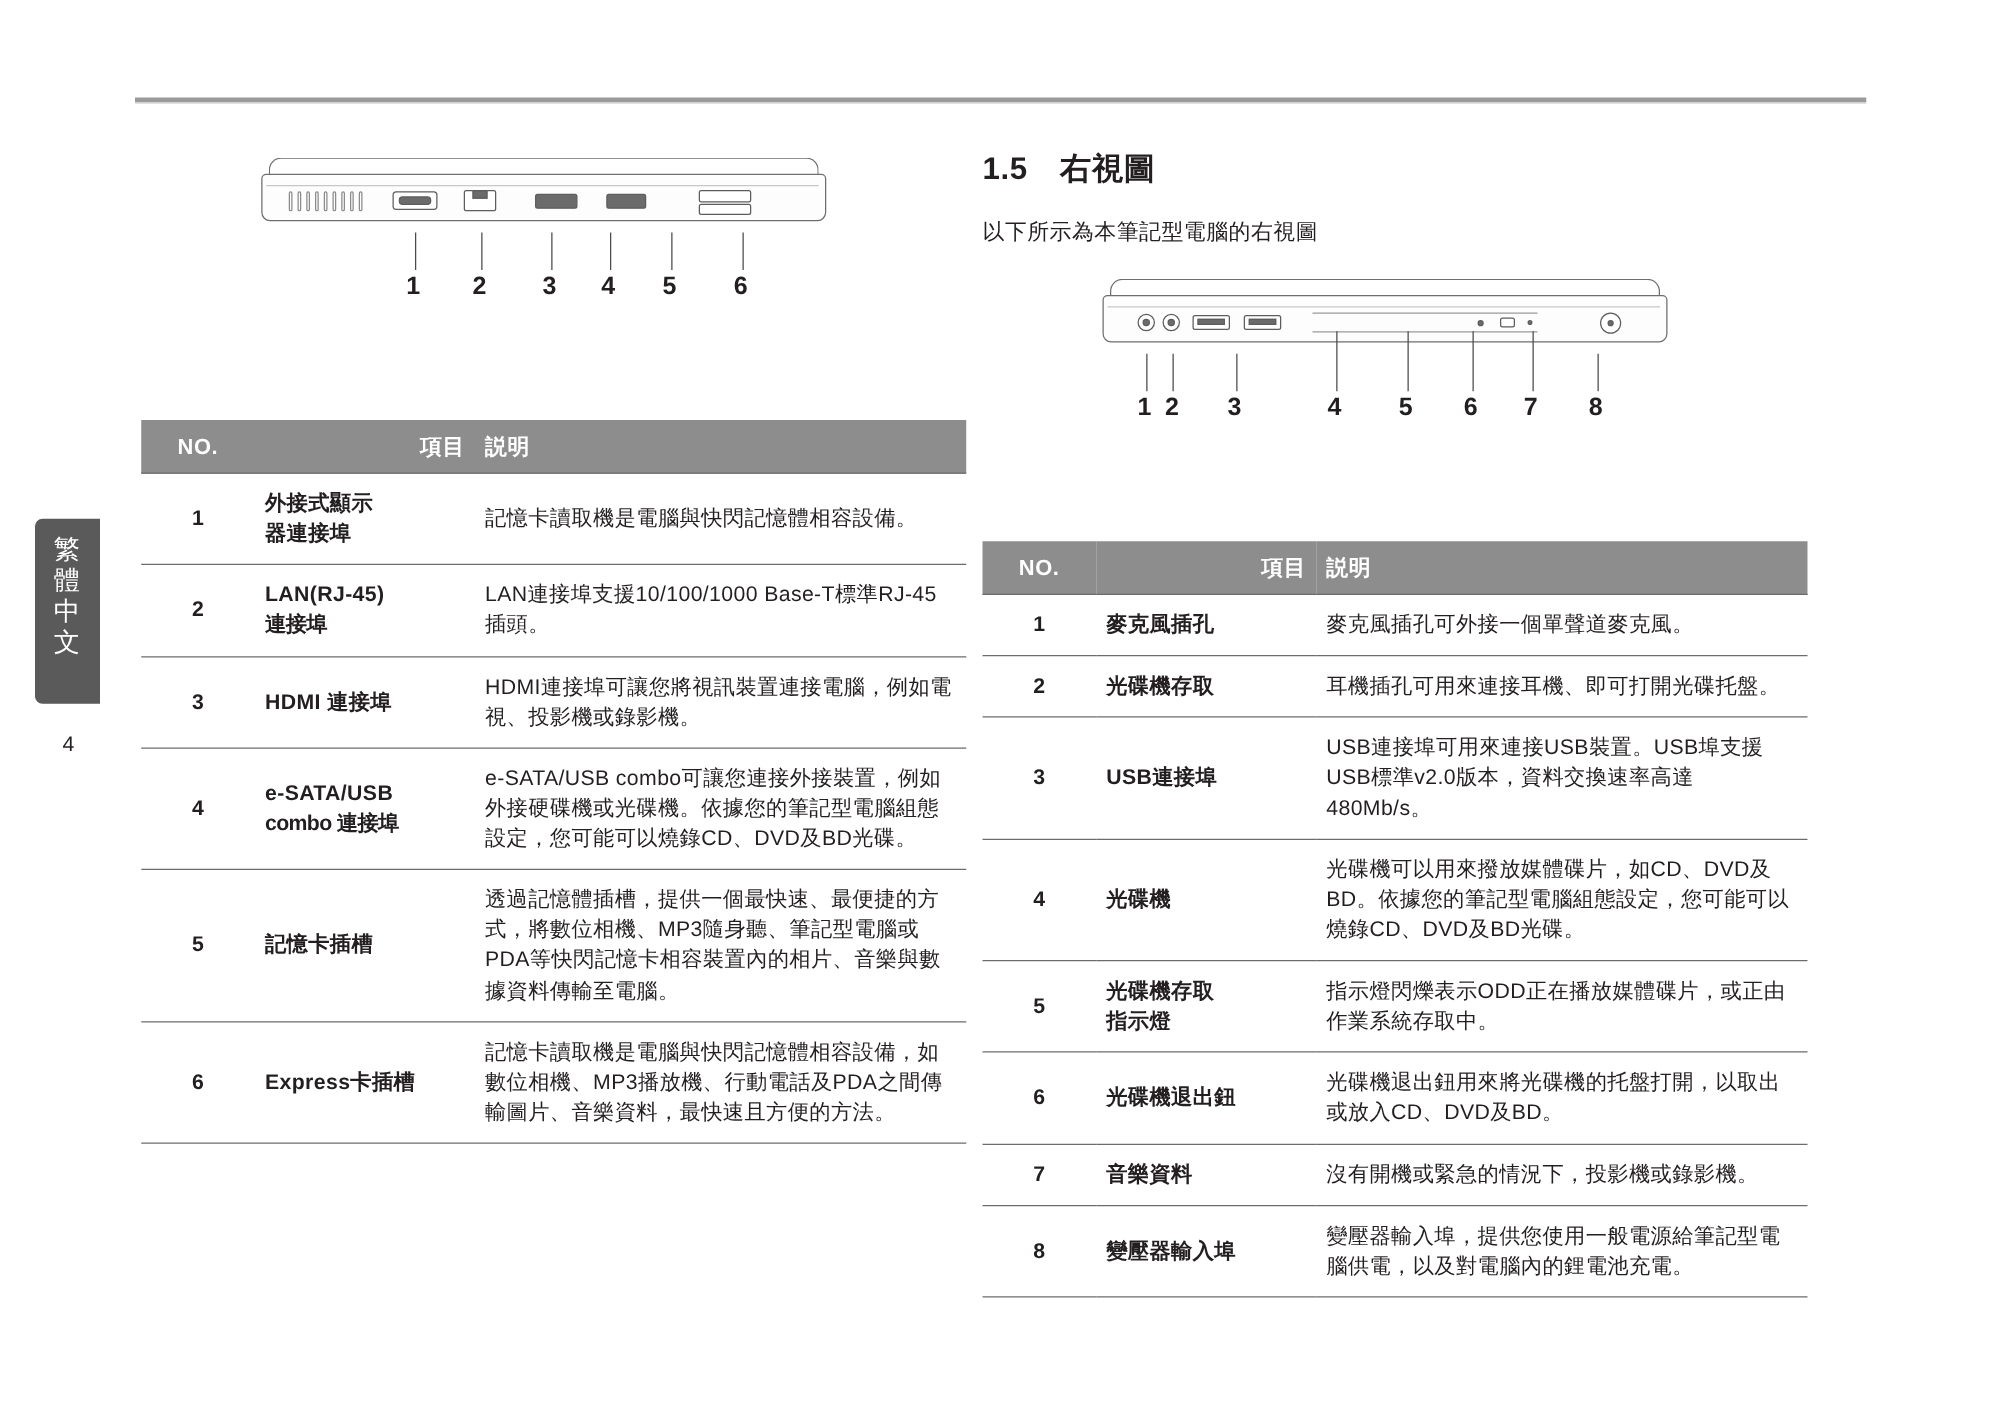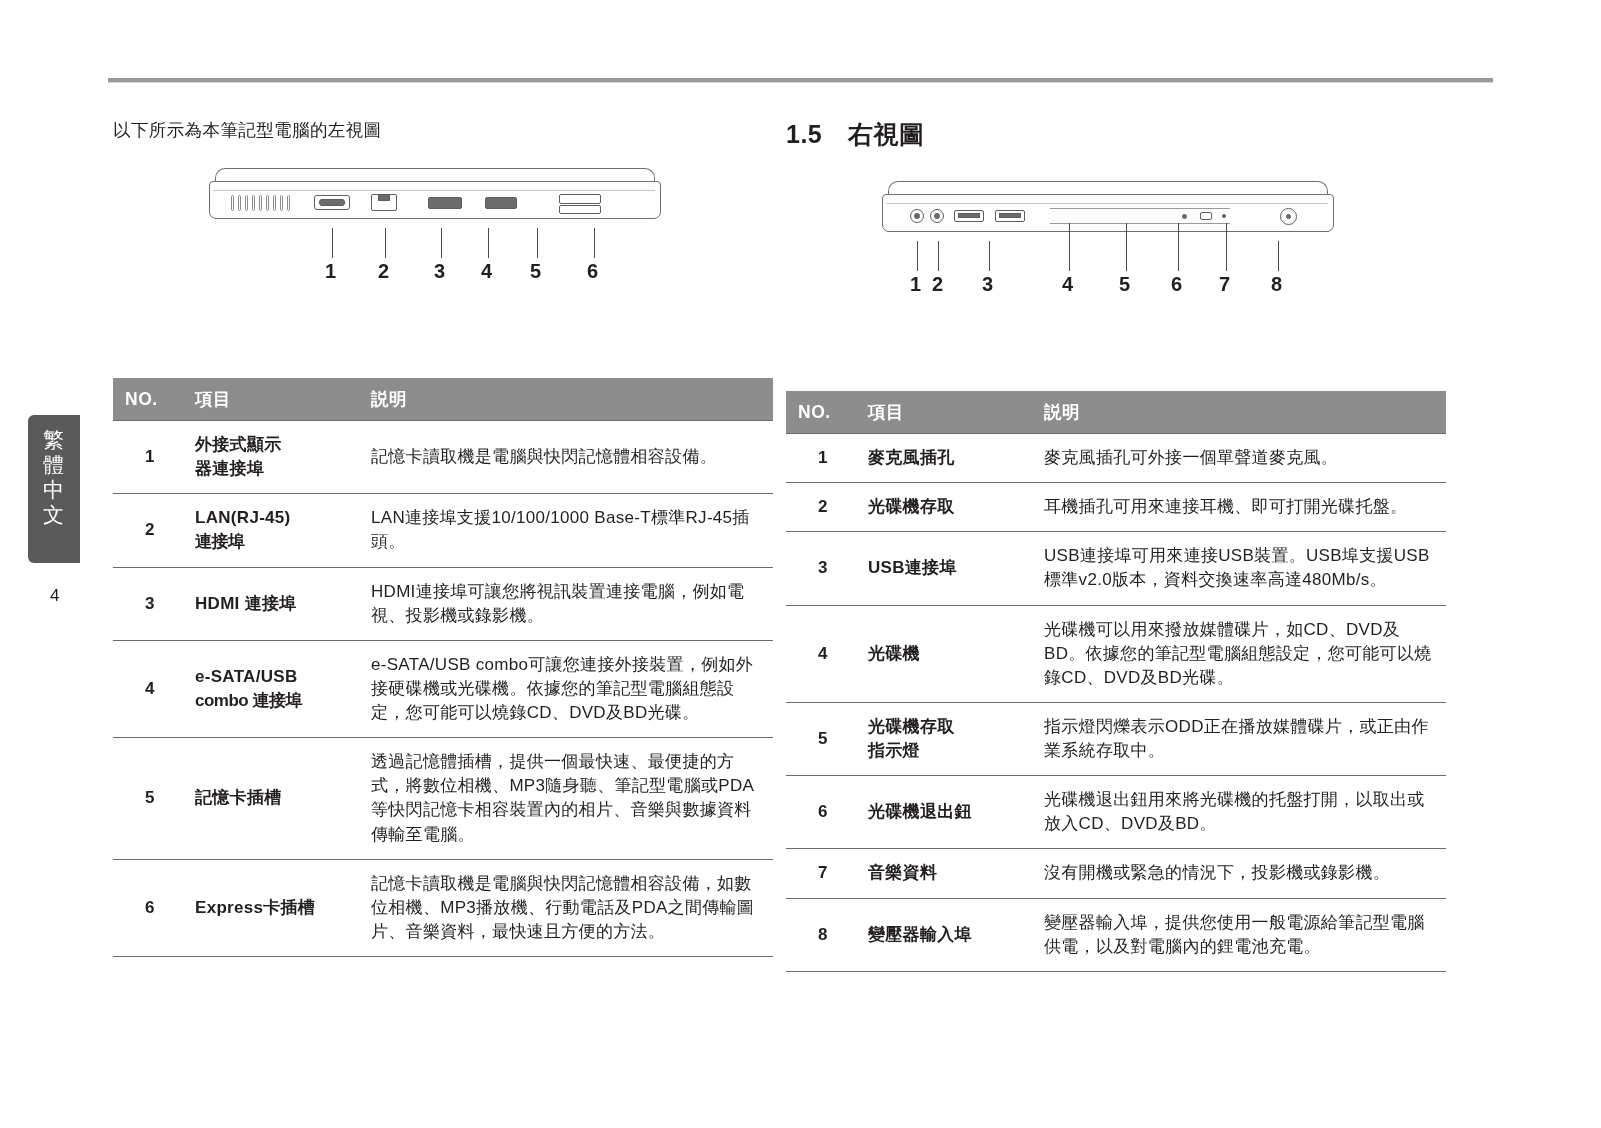--- a/index.html
+++ b/index.html
@@ -217,7 +217,6 @@
   <div class="page-num">4</div>
 
   <div class="col col-left">
-    <p class="intro">以下所示為本筆記型電腦的左視圖</p>
 
     <div class="illus">
       <div class="device">

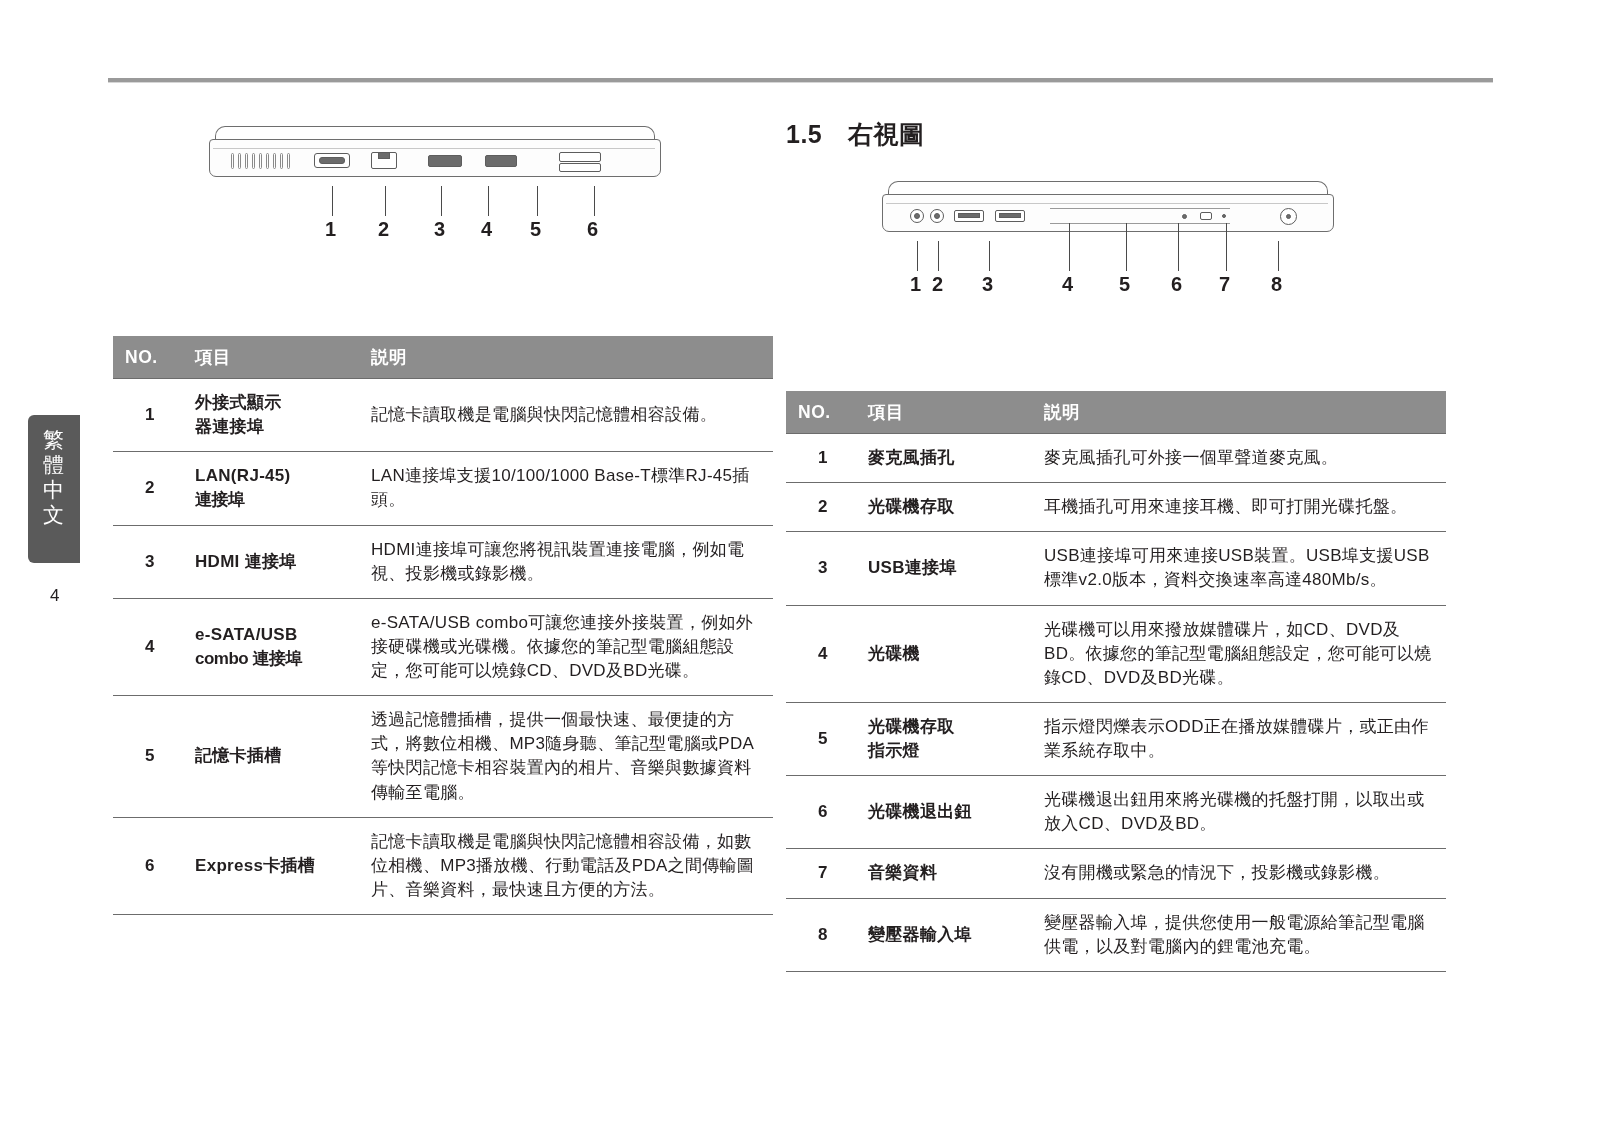--- a/index.html
+++ b/index.html
@@ -322,6 +322,7 @@
     <h2 class="sec">
       <span class="num">1.5</span><span>右視圖</span>
     </h2>
+    <p class="intro">以下所示為本筆記型電腦的右視圖</p>
 
     <div class="illus">
       <div class="device">

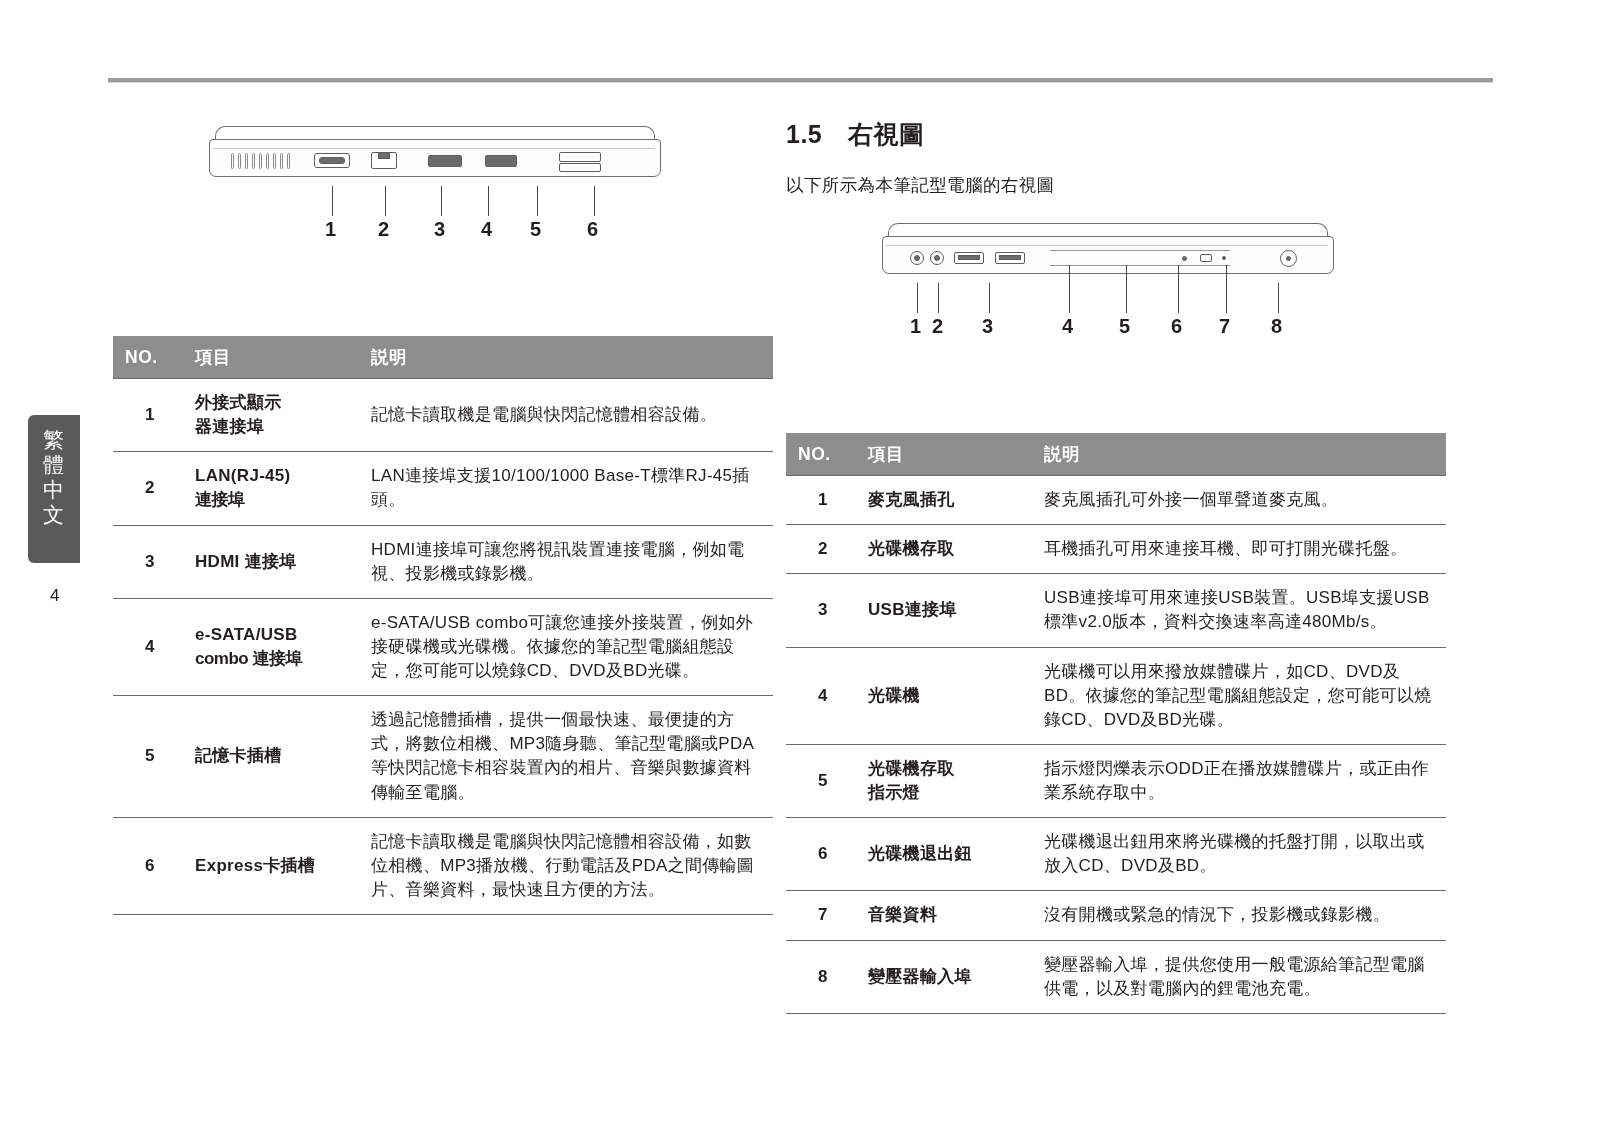--- a/index.html
+++ b/index.html
@@ -180,7 +180,7 @@
     font-size: 17.5px;
     letter-spacing: 0.5px;
   }
-  table.spec thead th.c-no { width: 54px; padding-left: 12px; }
+  table.spec thead th.c-no { width: 54px; padding-left: 29px; }
   table.spec thead th.c-item { width: 160px; }
   table.spec tbody td {
     border-bottom: 1.6px solid #6c6c6c;

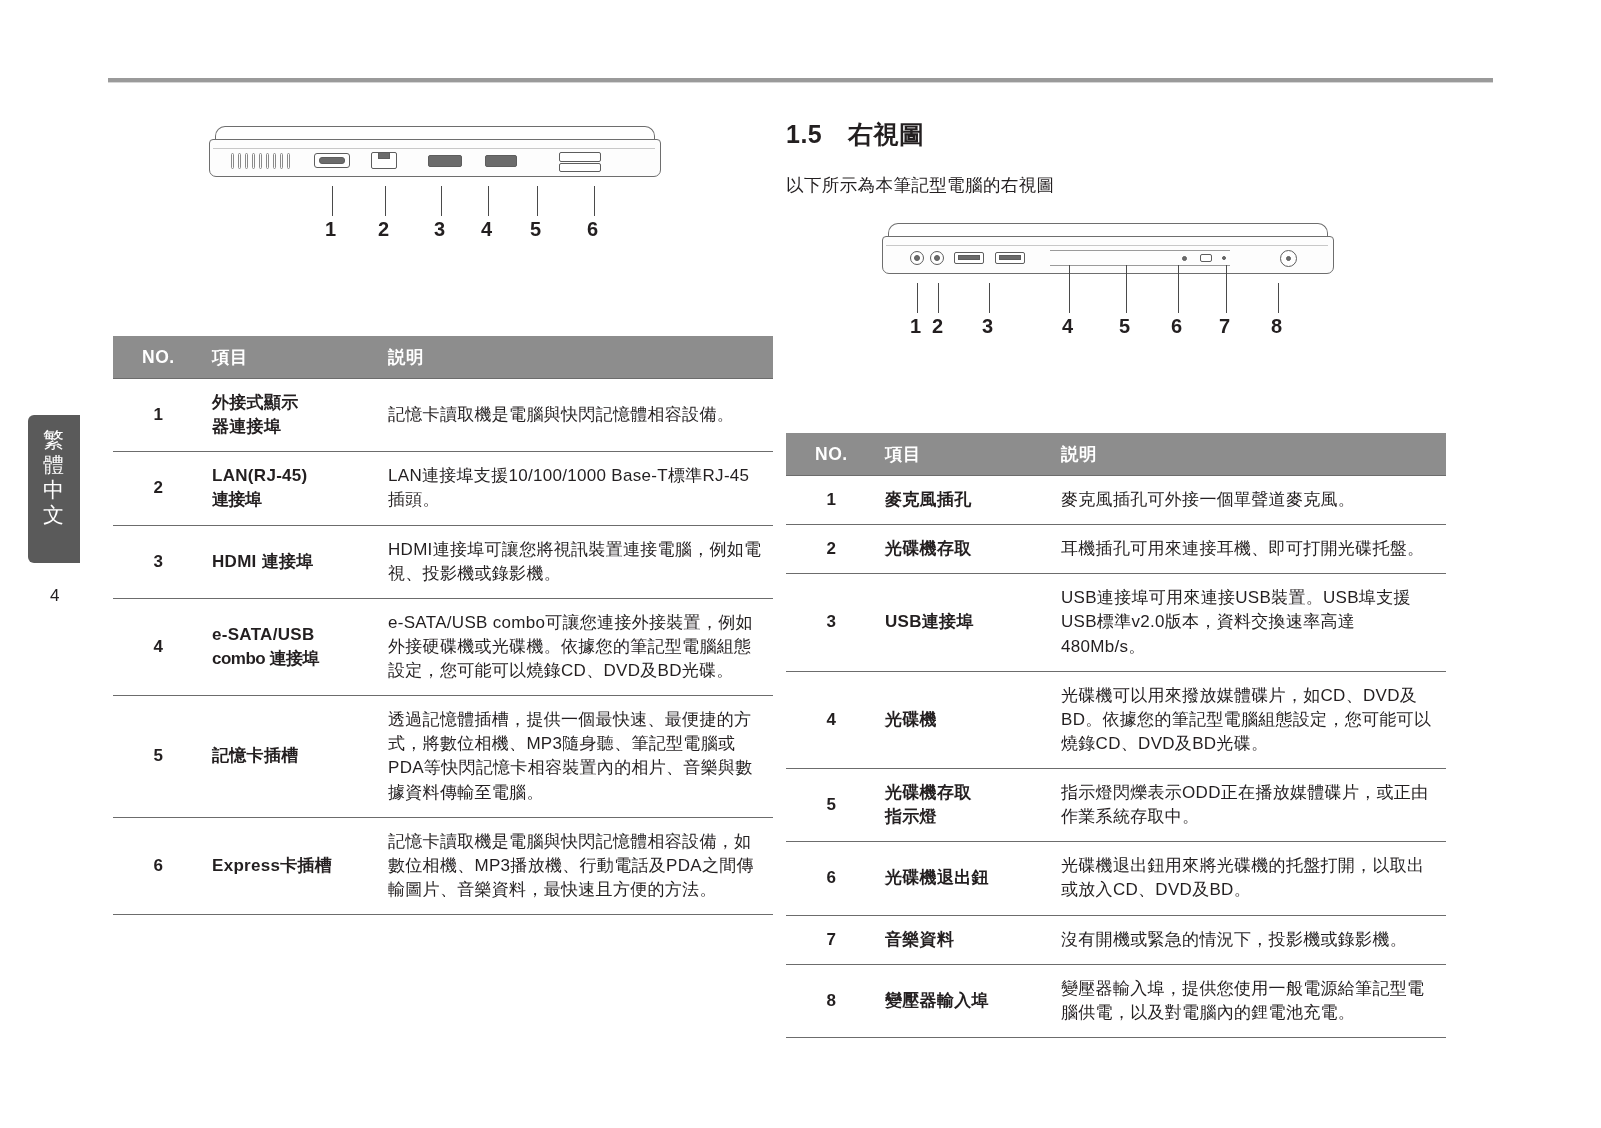--- a/index.html
+++ b/index.html
@@ -181,7 +181,7 @@
     letter-spacing: 0.5px;
   }
   table.spec thead th.c-no { width: 54px; padding-left: 29px; }
-  table.spec thead th.c-item { width: 160px; }
+  table.spec thead th.c-item { width: 160px; text-align: right; }
   table.spec tbody td {
     border-bottom: 1.6px solid #6c6c6c;
     padding: 12px 8px;

